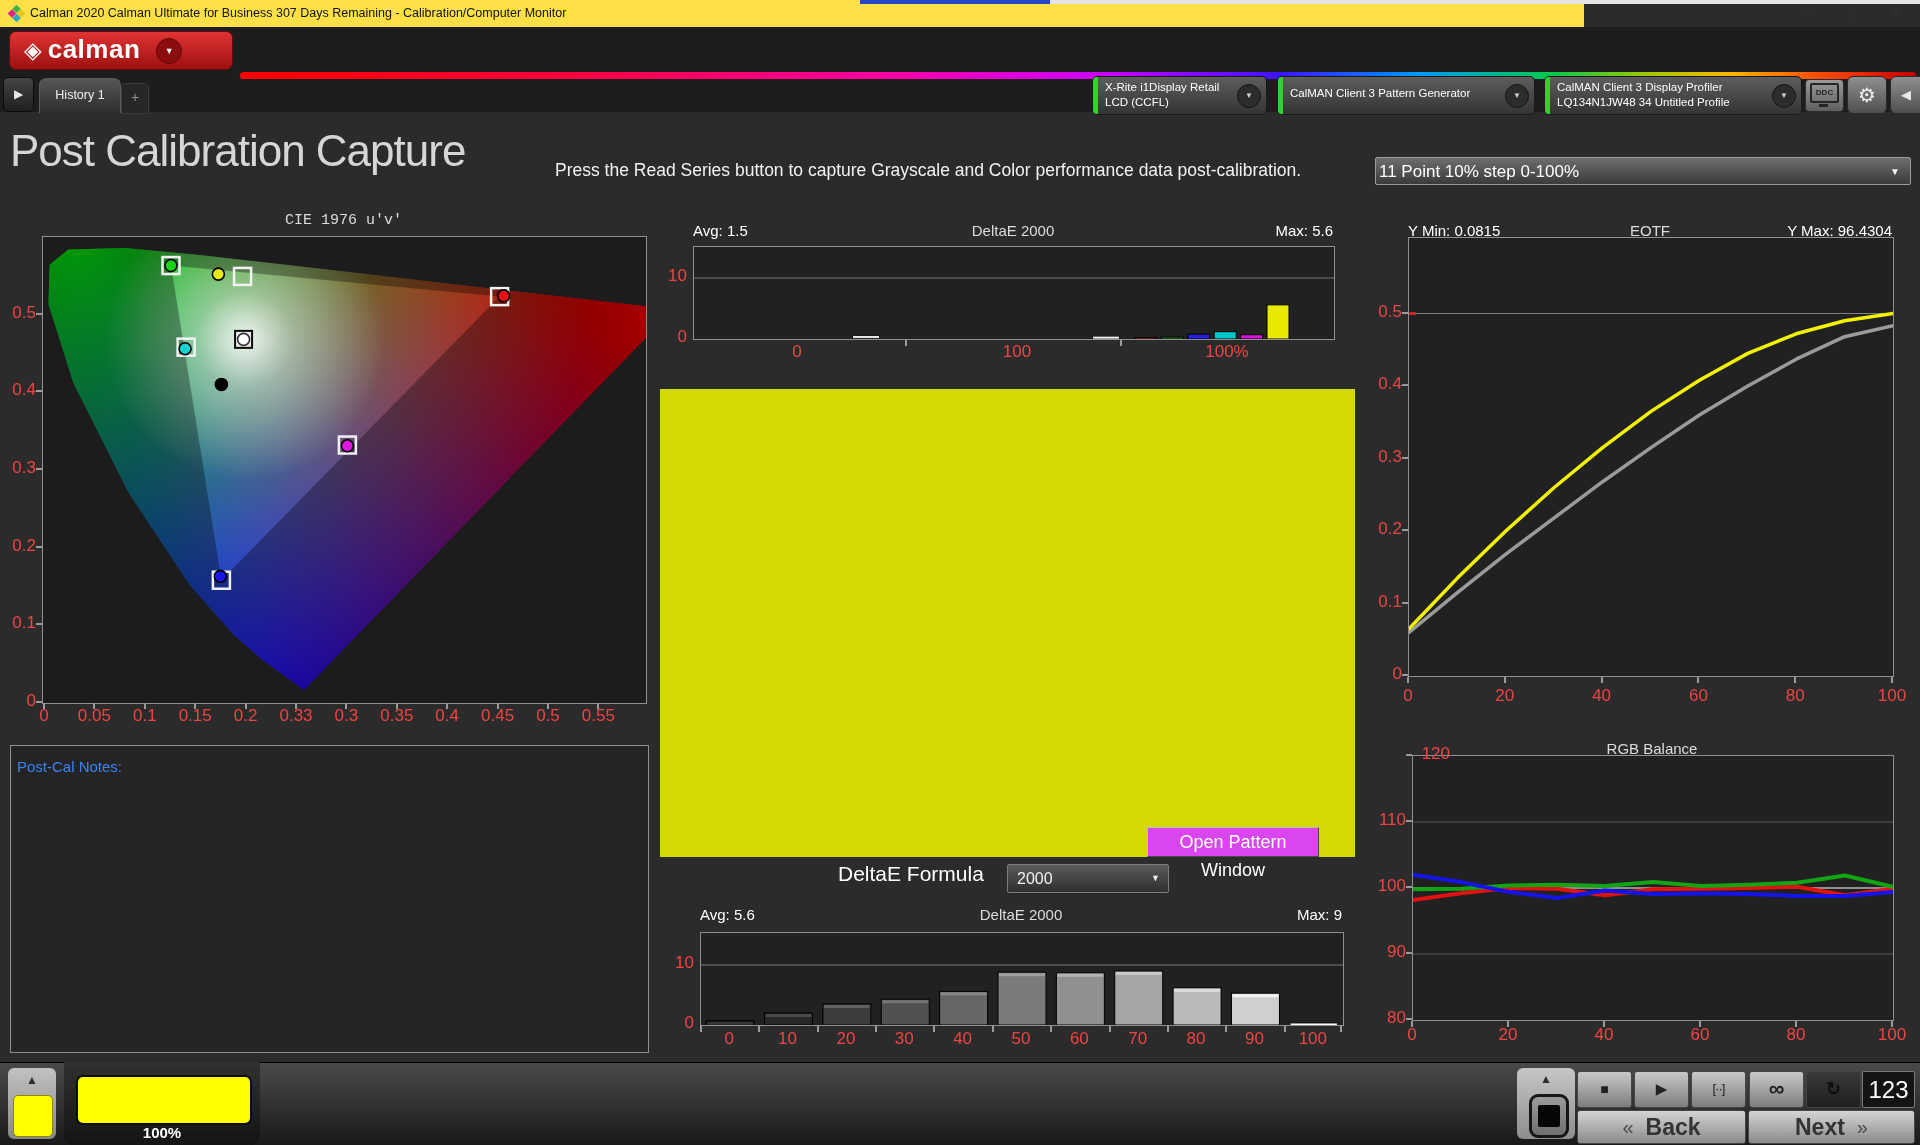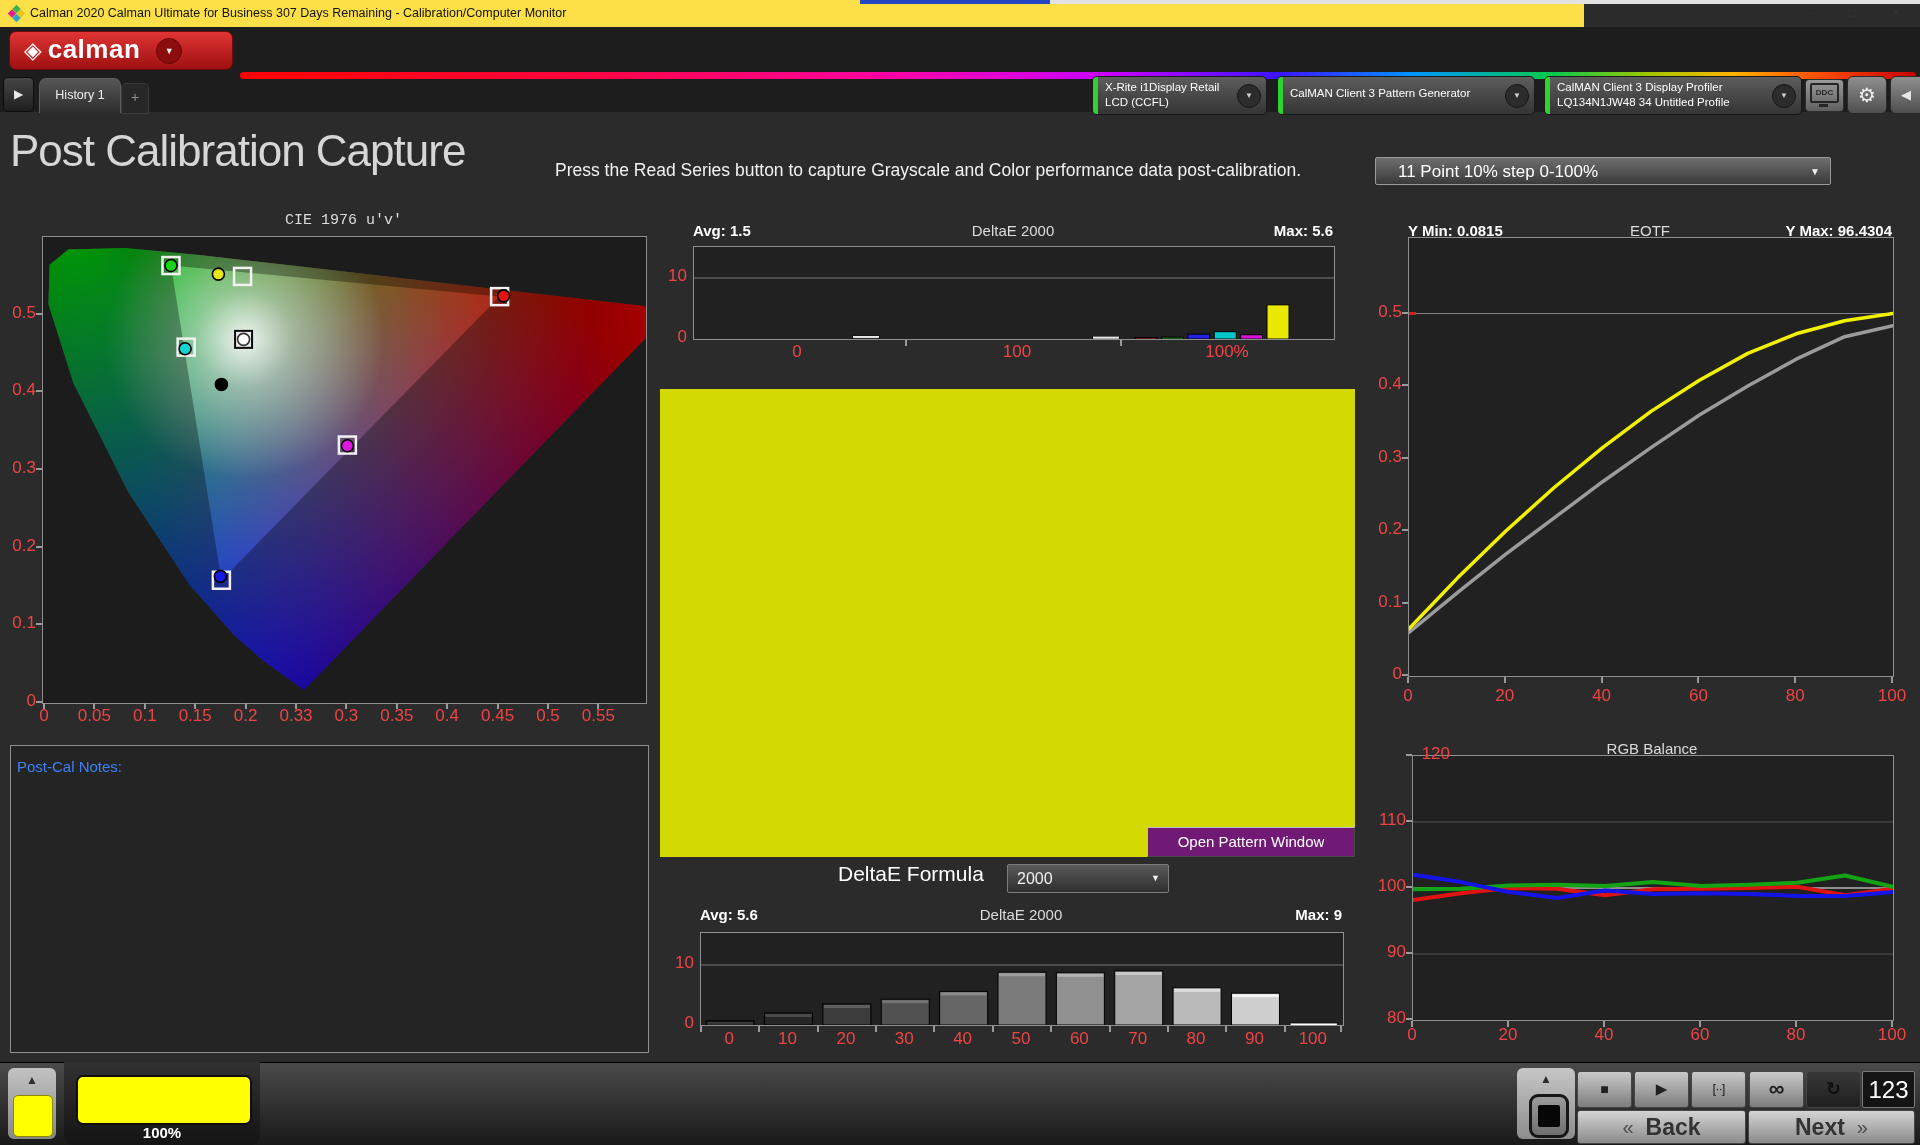--- a/index.html
+++ b/index.html
@@ -38,7 +38,7 @@
 
 #page-title{left:10px;top:126px;font-size:44px;font-weight:300;color:#d6d6d6;letter-spacing:-1px;white-space:nowrap}
 #instruction{left:555px;top:160px;font-size:17.5px;color:#f2f2f2;white-space:nowrap}
-#preset-dd{left:1375px;top:157px;width:456px;height:28px;background:linear-gradient(#6e6e6e,#3a3a3a);border:1px solid #9a9a9a;border-radius:2px;color:#fff;font-size:17px;line-height:28px;padding-left:22px;box-sizing:border-box}
+#preset-dd{left:1375px;top:157px;width:536px;height:28px;background:linear-gradient(#6e6e6e,#3a3a3a);border:1px solid #9a9a9a;border-radius:2px;color:#fff;font-size:17px;line-height:28px;padding-left:3px;box-sizing:border-box}
 #preset-dd .caret{position:absolute;right:10px;top:0;font-size:10px;line-height:28px;color:#f0f0f0}
 
 .hdr{font-size:15px;font-weight:bold;color:#fff;white-space:nowrap}

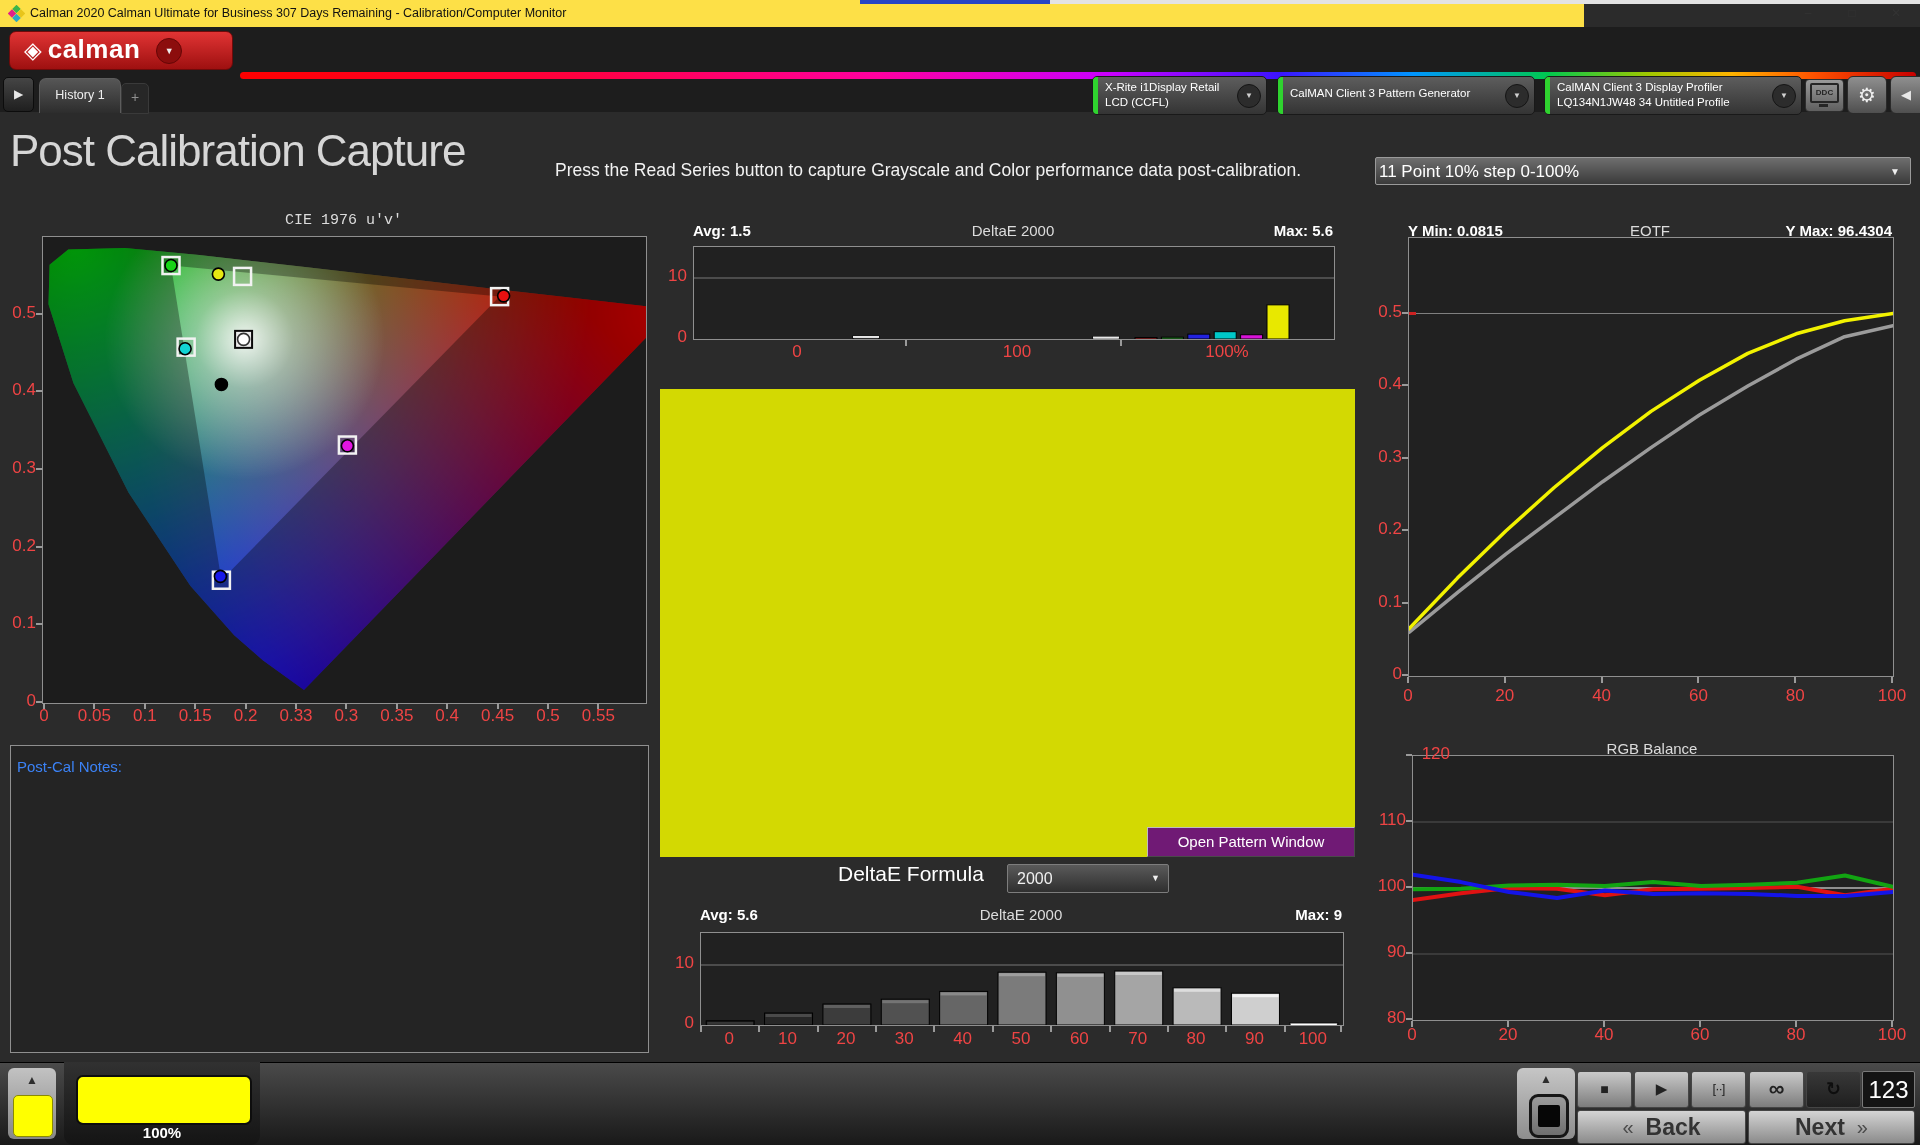--- a/index.html
+++ b/index.html
@@ -41,7 +41,7 @@
 #preset-dd{left:1375px;top:157px;width:536px;height:28px;background:linear-gradient(#6e6e6e,#3a3a3a);border:1px solid #9a9a9a;border-radius:2px;color:#fff;font-size:17px;line-height:28px;padding-left:3px;box-sizing:border-box}
 #preset-dd .caret{position:absolute;right:10px;top:0;font-size:10px;line-height:28px;color:#f0f0f0}
 
-.hdr{font-size:15px;font-weight:bold;color:#fff;white-space:nowrap}
+.hdr{font-size:15px;font-weight:normal;color:#fff;white-space:nowrap}
 .ctitle{font-size:15px;color:#dcdcdc;text-align:center;white-space:nowrap}
 .axlbl{font-size:17px;color:#ef4444;white-space:nowrap}
 .tick{background:#9a9a9a}

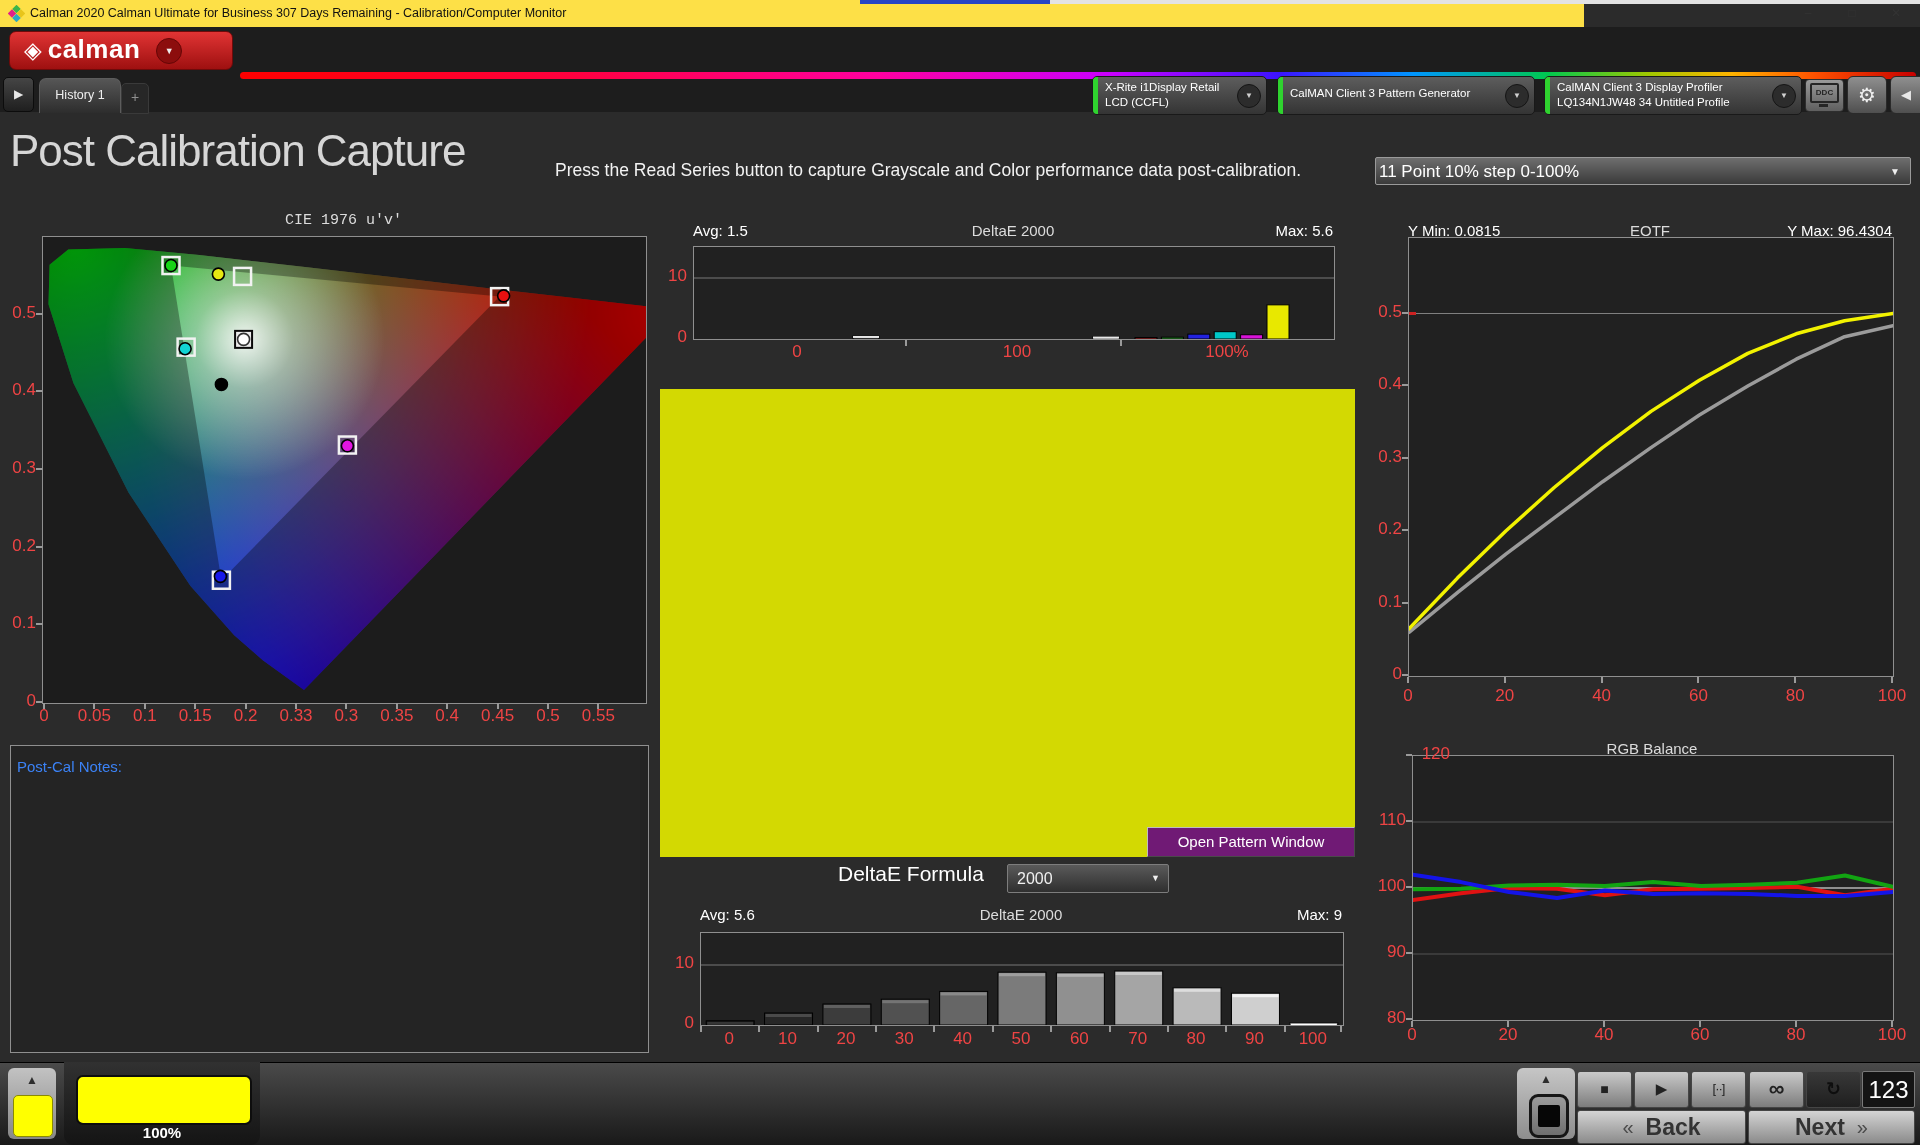--- a/index.html
+++ b/index.html
@@ -56,7 +56,7 @@
 #notes-label{left:6px;top:12px;font-size:15px;color:#3b82f6;position:absolute}
 
 #pattern-area{left:660px;top:389px;width:695px;height:468px;background:#d3d902}
-#open-pattern-btn{left:1147px;top:827px;width:208px;height:30px;background:#701a75;border:1px solid #bdbdbd;border-right-color:#4a4a4a;border-bottom-color:#4a4a4a;color:#fff;font-size:15px;text-align:center;line-height:28px;box-sizing:border-box}
+#open-pattern-btn{left:1147px;top:827px;width:172px;height:30px;background:#d946ef;border:1px solid #bdbdbd;border-right-color:#4a4a4a;border-bottom-color:#4a4a4a;color:#fff;font-size:18px;text-align:center;line-height:28px;box-sizing:border-box}
 #formula-label{left:838px;top:862px;font-size:21px;color:#fff;white-space:nowrap}
 #formula-dd{left:1007px;top:864px;width:162px;height:29px;background:linear-gradient(#5a5a5a,#2f2f2f);border:1px solid #7d7d7d;border-radius:2px;color:#f0f0f0;font-size:16px;line-height:27px;padding-left:9px;box-sizing:border-box}
 #formula-dd .caret{position:absolute;right:8px;top:0;font-size:9px;line-height:27px;color:#f0f0f0}

